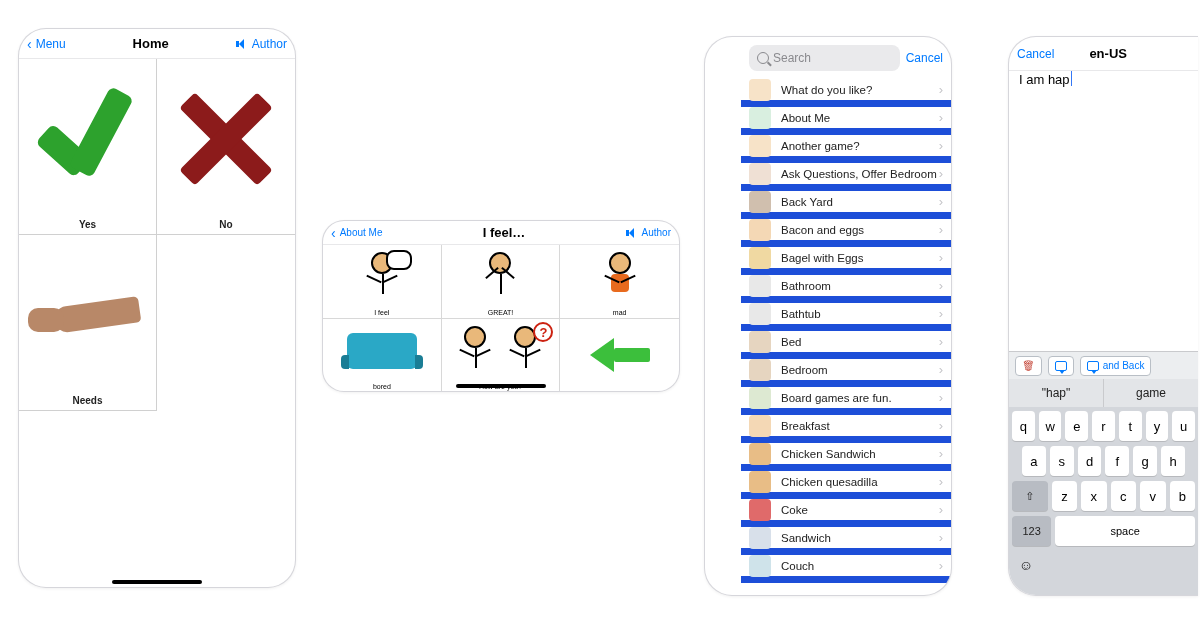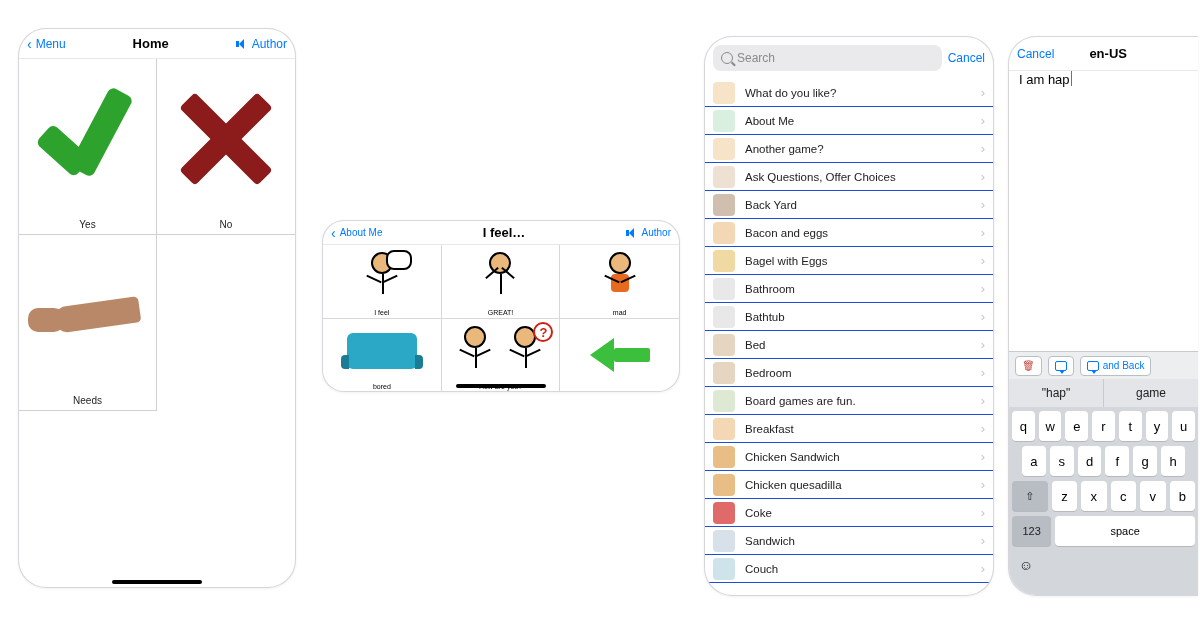--- a/index.html
+++ b/index.html
@@ -209,7 +209,7 @@
   }
 
   
-  #s3 { left: 704px; top: 36px; width: 290px; height: 560px; }
+  #s3 { left: 704px; top: 36px; width: 248px; height: 560px; padding-left: 36px; }
   .searchbar {
     display:flex; align-items:center; gap:6px; padding:8px;
   }

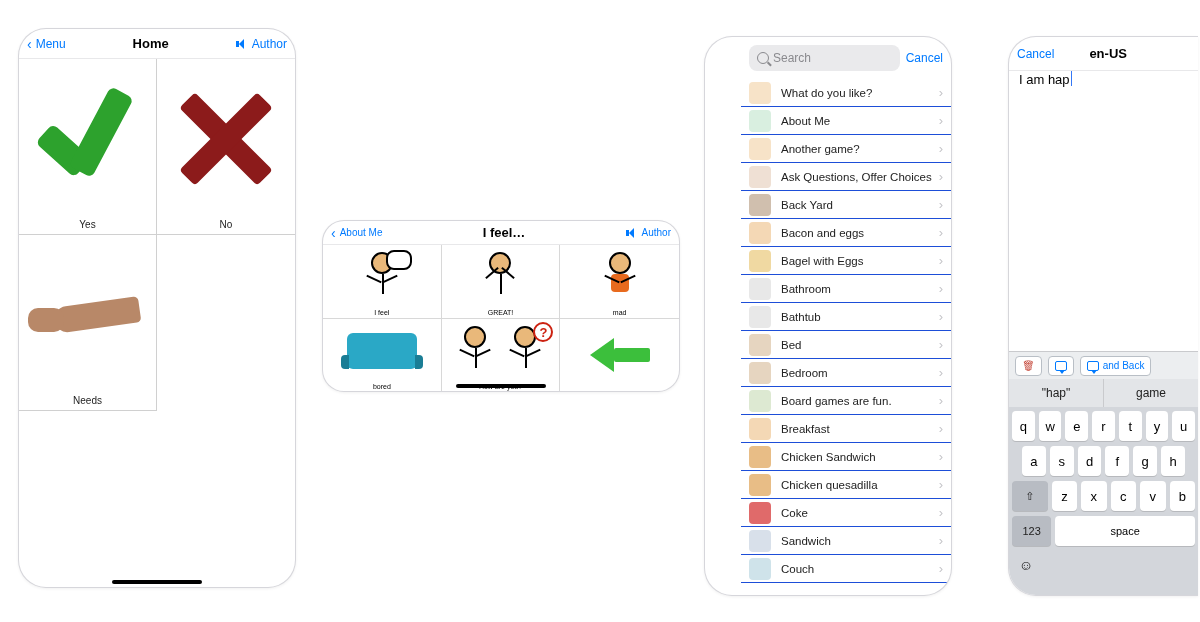--- a/index.html
+++ b/index.html
@@ -229,7 +229,7 @@
   .row {
     display:flex; align-items:center; height:28px;
     padding:0 8px 0 8px;
-    border-bottom:1px solid #1d4ed8;
+    border-bottom:7px solid #1d4ed8;
     font-size:11.5px; color:#222;
   }
   .row .ico {

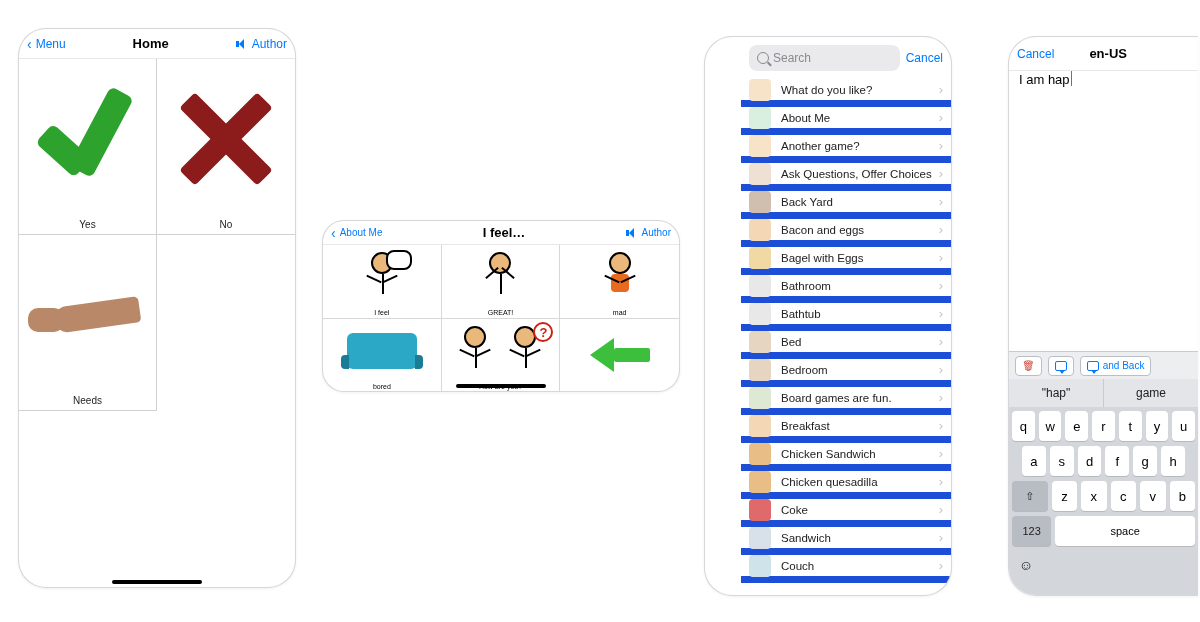--- a/index.html
+++ b/index.html
@@ -448,7 +448,7 @@
       </div>
       <div class="row">
         <div class="ico" style="background: rgb(239, 224, 212);"></div>
-        <span>Ask Questions, Offer Choices</span>
+        <span>Ask Questions, Offer Bedroom</span>
         <span class="chevron">›</span>
       </div>
       <div class="row">

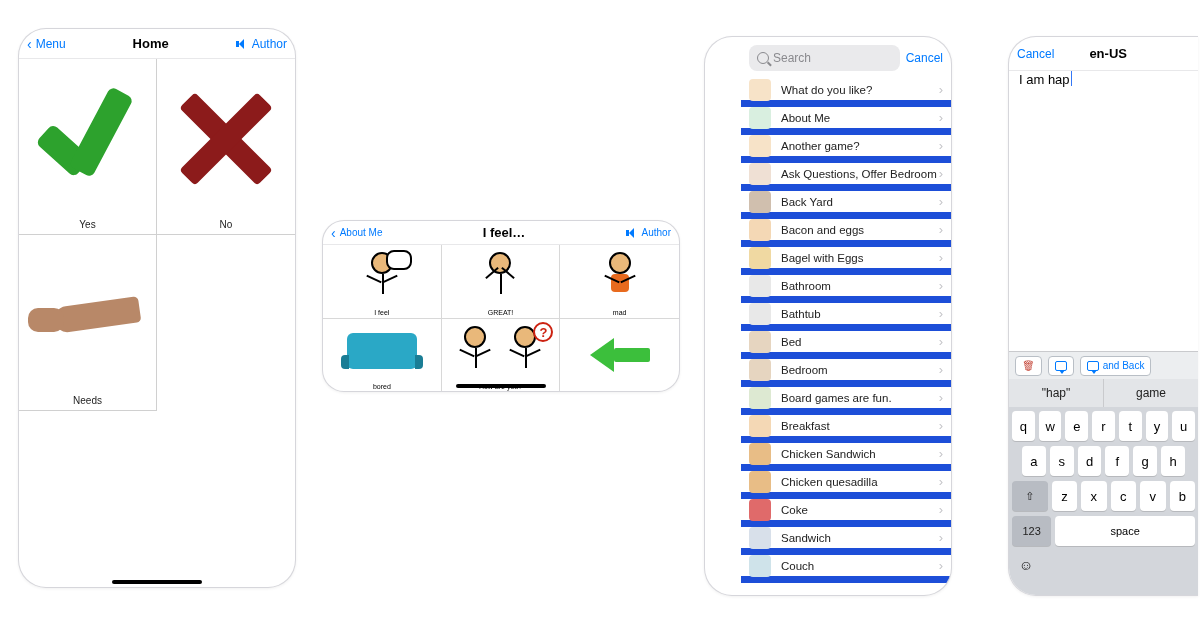--- a/index.html
+++ b/index.html
@@ -49,6 +49,7 @@
   #s1 .grid {
     display: grid; grid-template-columns: 1fr 1fr; grid-template-rows: 176px 176px 176px;
     height: 530px;
+    font-weight: bold;
   }
   .cell {
     border-right: 1px solid #d0d0d0;

